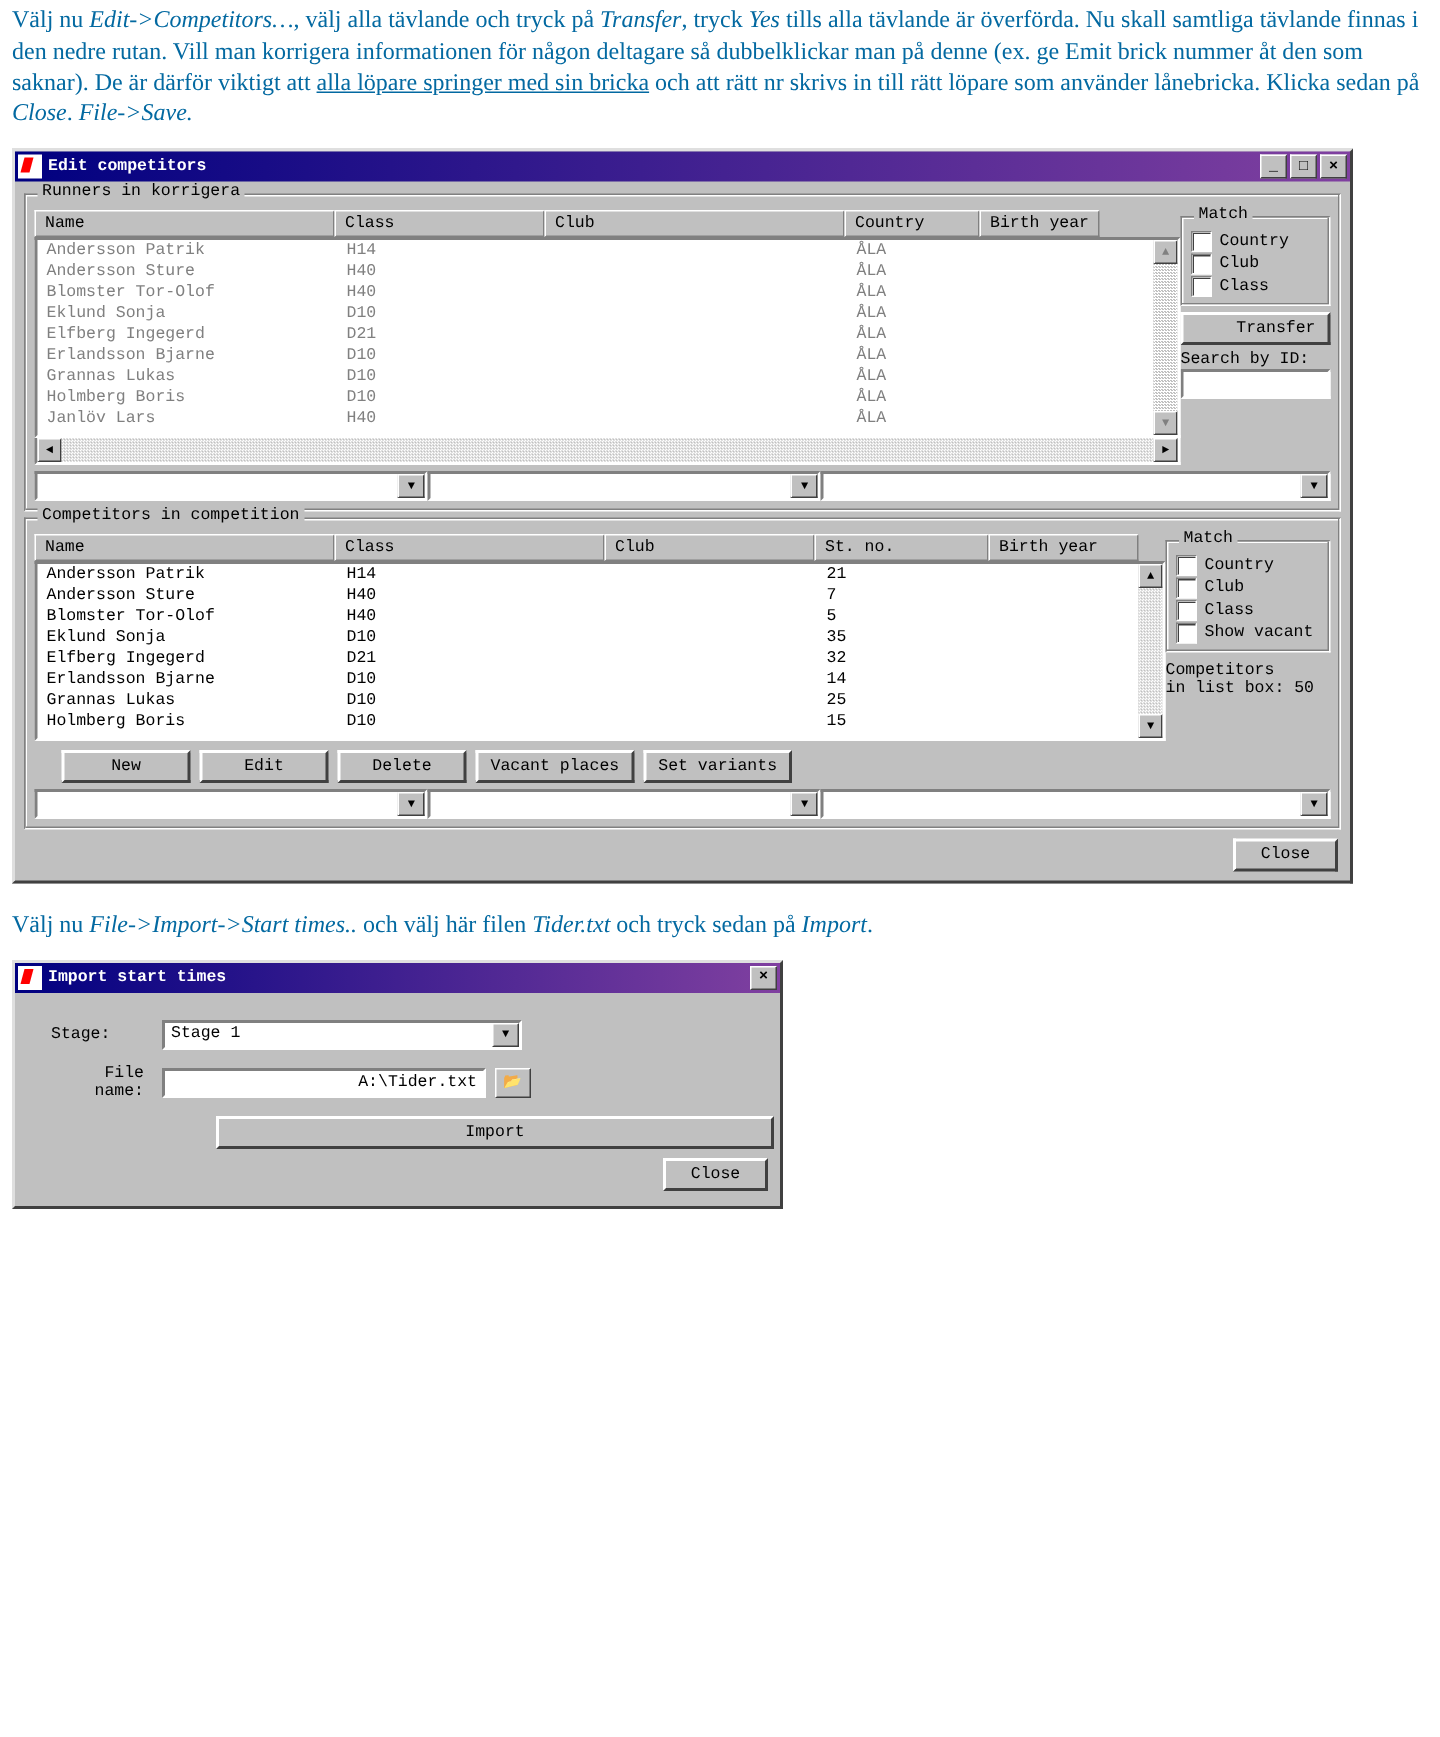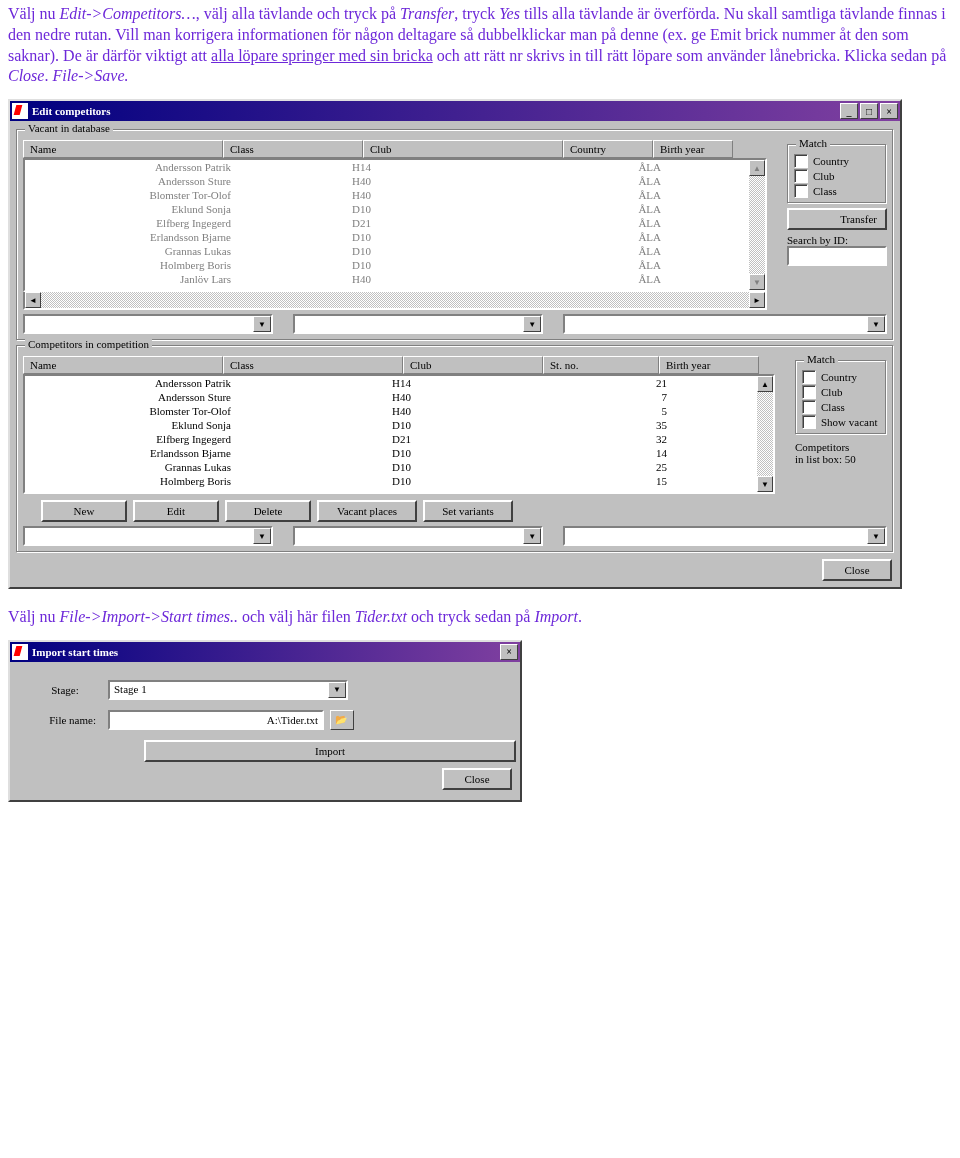--- a/index.html
+++ b/index.html
@@ -13,7 +13,7 @@
   .doc-text {
     padding: 4px 8px;
     line-height: 1.3;
-    color: #6d28d9;
+    color: #0369a1;
   }
   .doc-text i { font-style: italic; }
   .doc-text u { text-decoration: underline; }

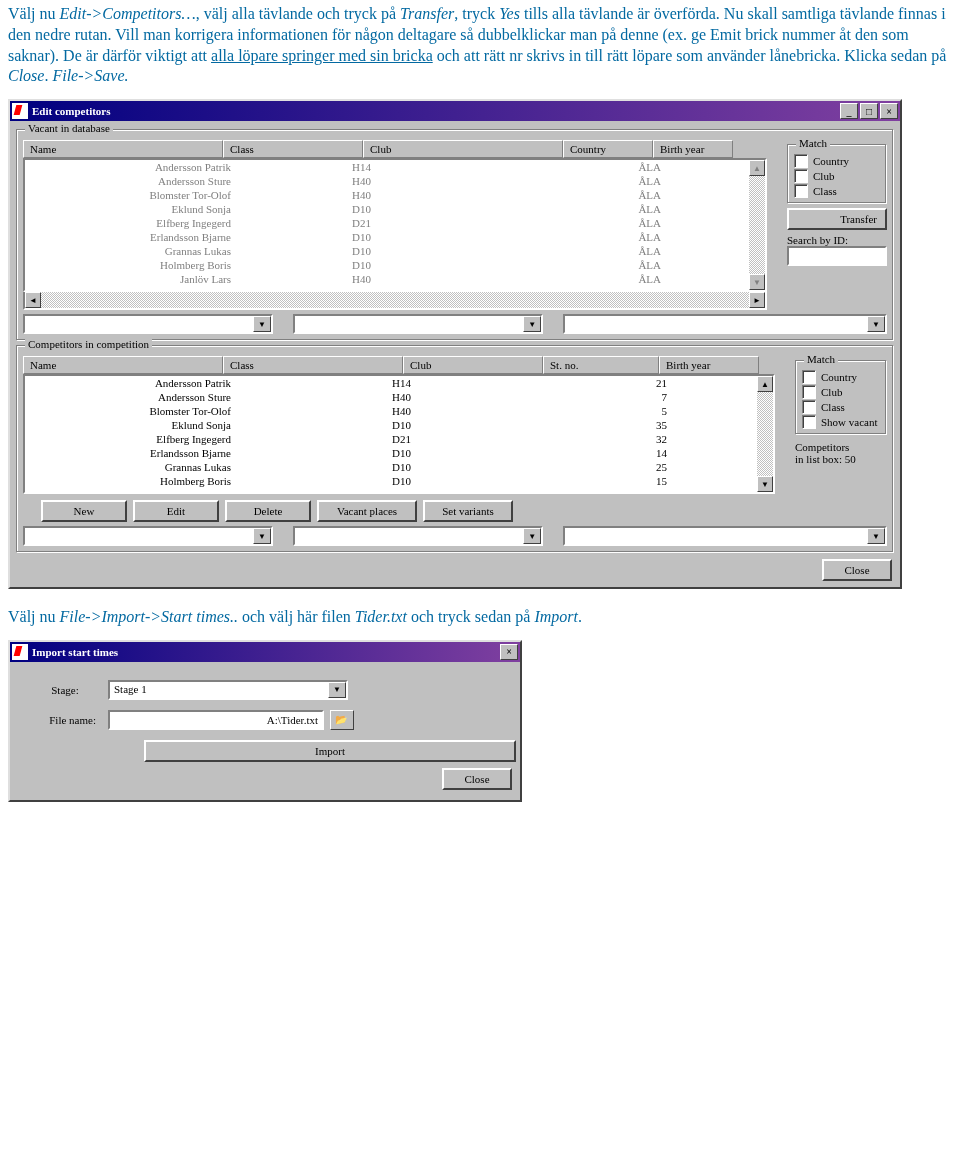--- a/index.html
+++ b/index.html
@@ -23,7 +23,7 @@
     background: #c0c0c0;
     border: 2px solid;
     border-color: #dfdfdf #404040 #404040 #dfdfdf;
-    font-family: Liberation Serif, serif;
+    font-family: Liberation Mono, monospace;
     font-size: 11px;
     position: relative;
     margin: 8px;

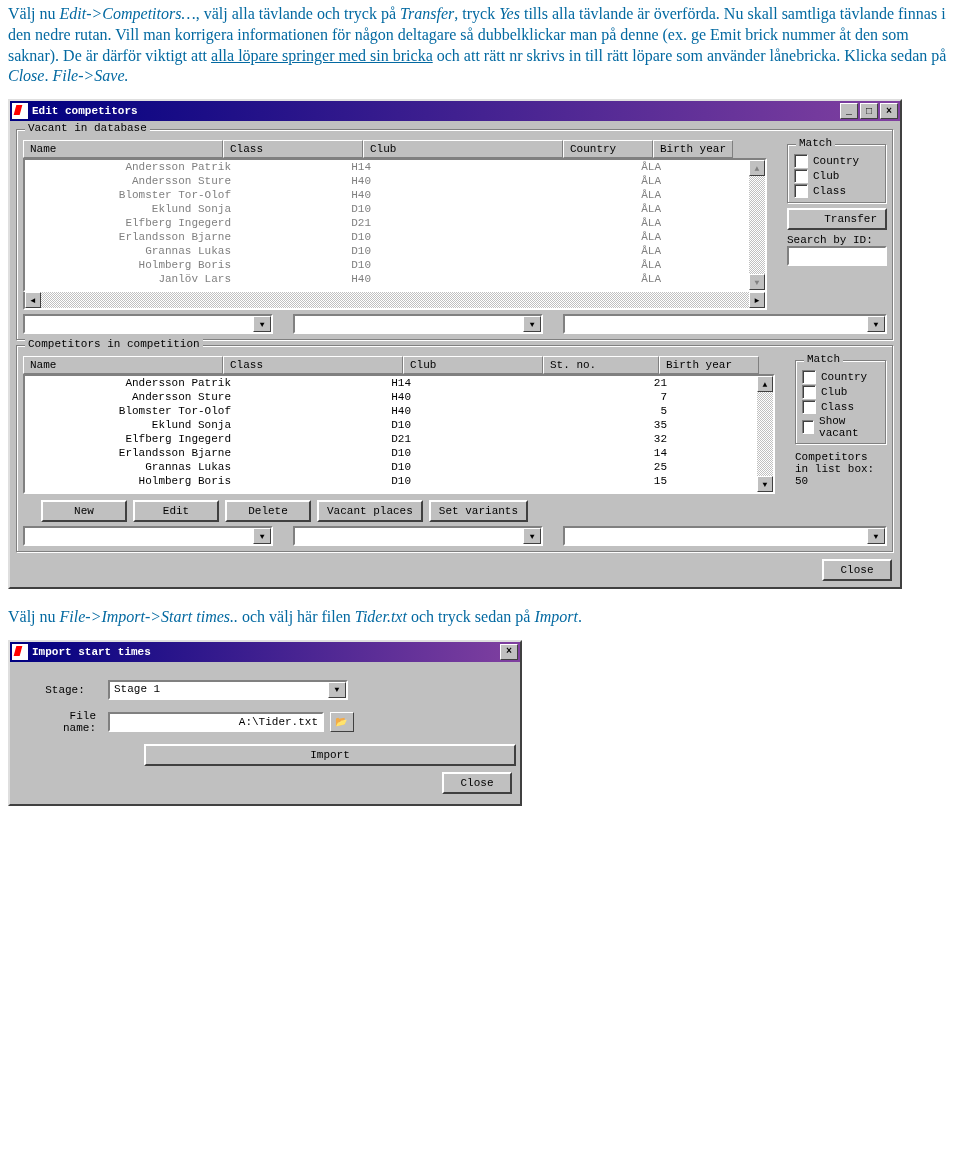--- a/index.html
+++ b/index.html
@@ -258,7 +258,7 @@
   <div class="win-content">
 
     <div class="groupbox">
-      <div class="legend">Vacant in database</div>
+      <div class="legend">Runners in korrigera</div>
       <div class="flex-row">
         <div class="list-container">
           <div class="list-header">

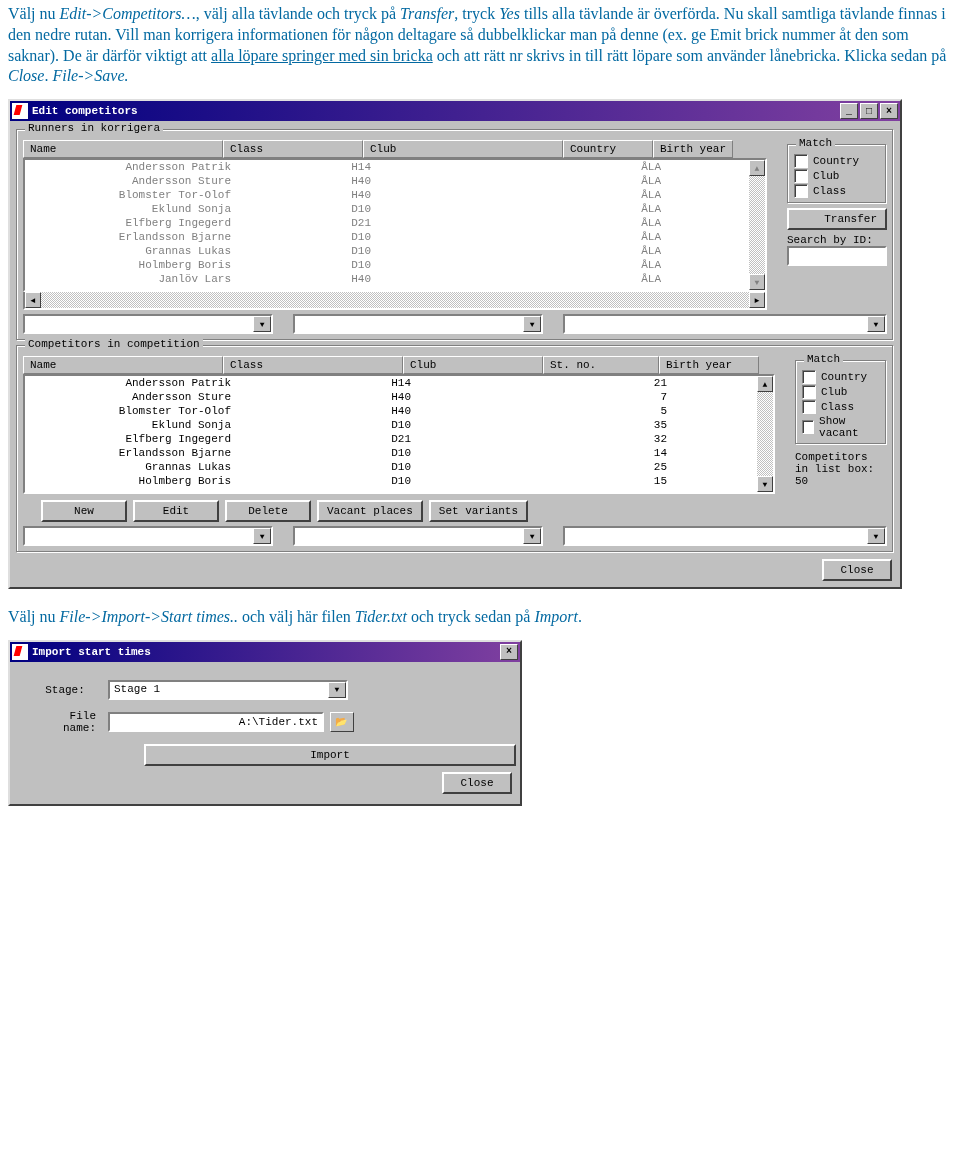--- a/index.html
+++ b/index.html
@@ -84,7 +84,7 @@
     background: #c0c0c0;
     padding: 0 3px;
   }
-  .flex-row { display: flex; gap: 20px; }
+  .flex-row { display: flex; gap: 0; }
 
   .list-container { flex: 1; }
 

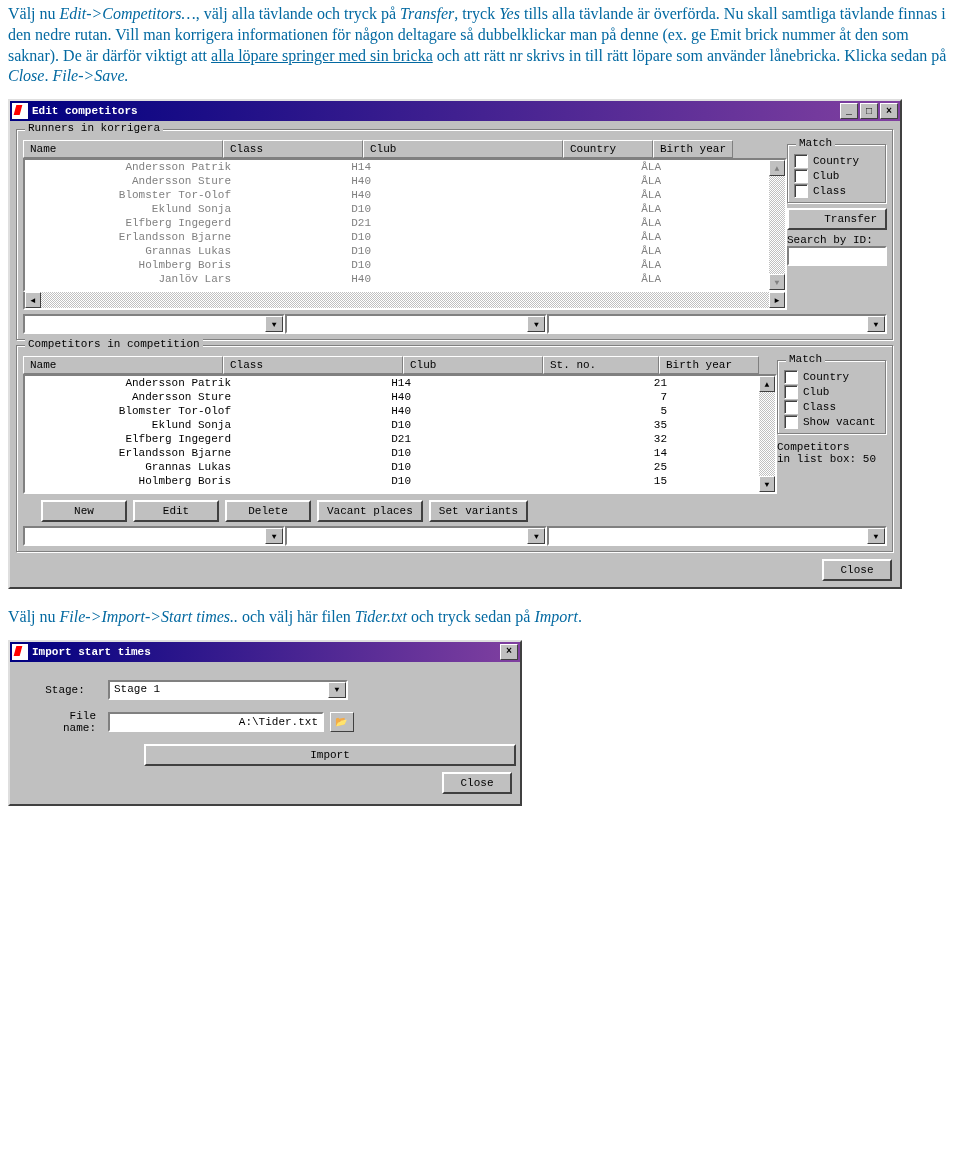--- a/index.html
+++ b/index.html
@@ -112,7 +112,6 @@
     display: flex;
     padding: 0 6px;
     line-height: 14px;
-    text-align: right;
   }
   .list-body .row span { box-sizing: border-box; }
 

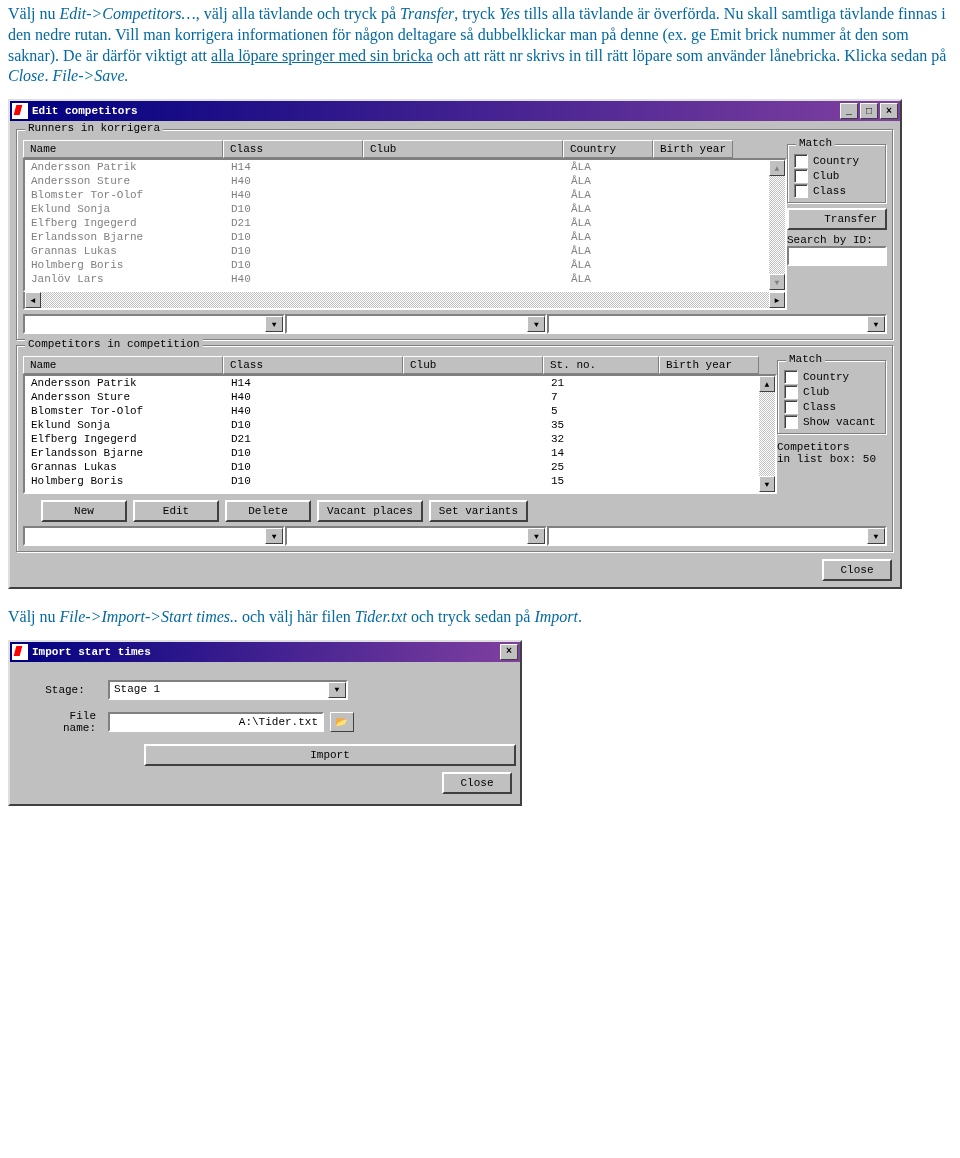--- a/index.html
+++ b/index.html
@@ -522,7 +522,7 @@
   </div>
   <div class="win-content" style="padding:8px 4px;">
     <div class="form-row">
-      <span class="small-label" style="width:62px;text-align:center;">Stage:</span>
+      <span class="small-label" style="width:62px;text-align:left;">Stage:</span>
       <div class="dropdown" style="width:240px;">
         <div class="dd-text">Stage 1</div>
         <div class="dd-btn">▼</div>

